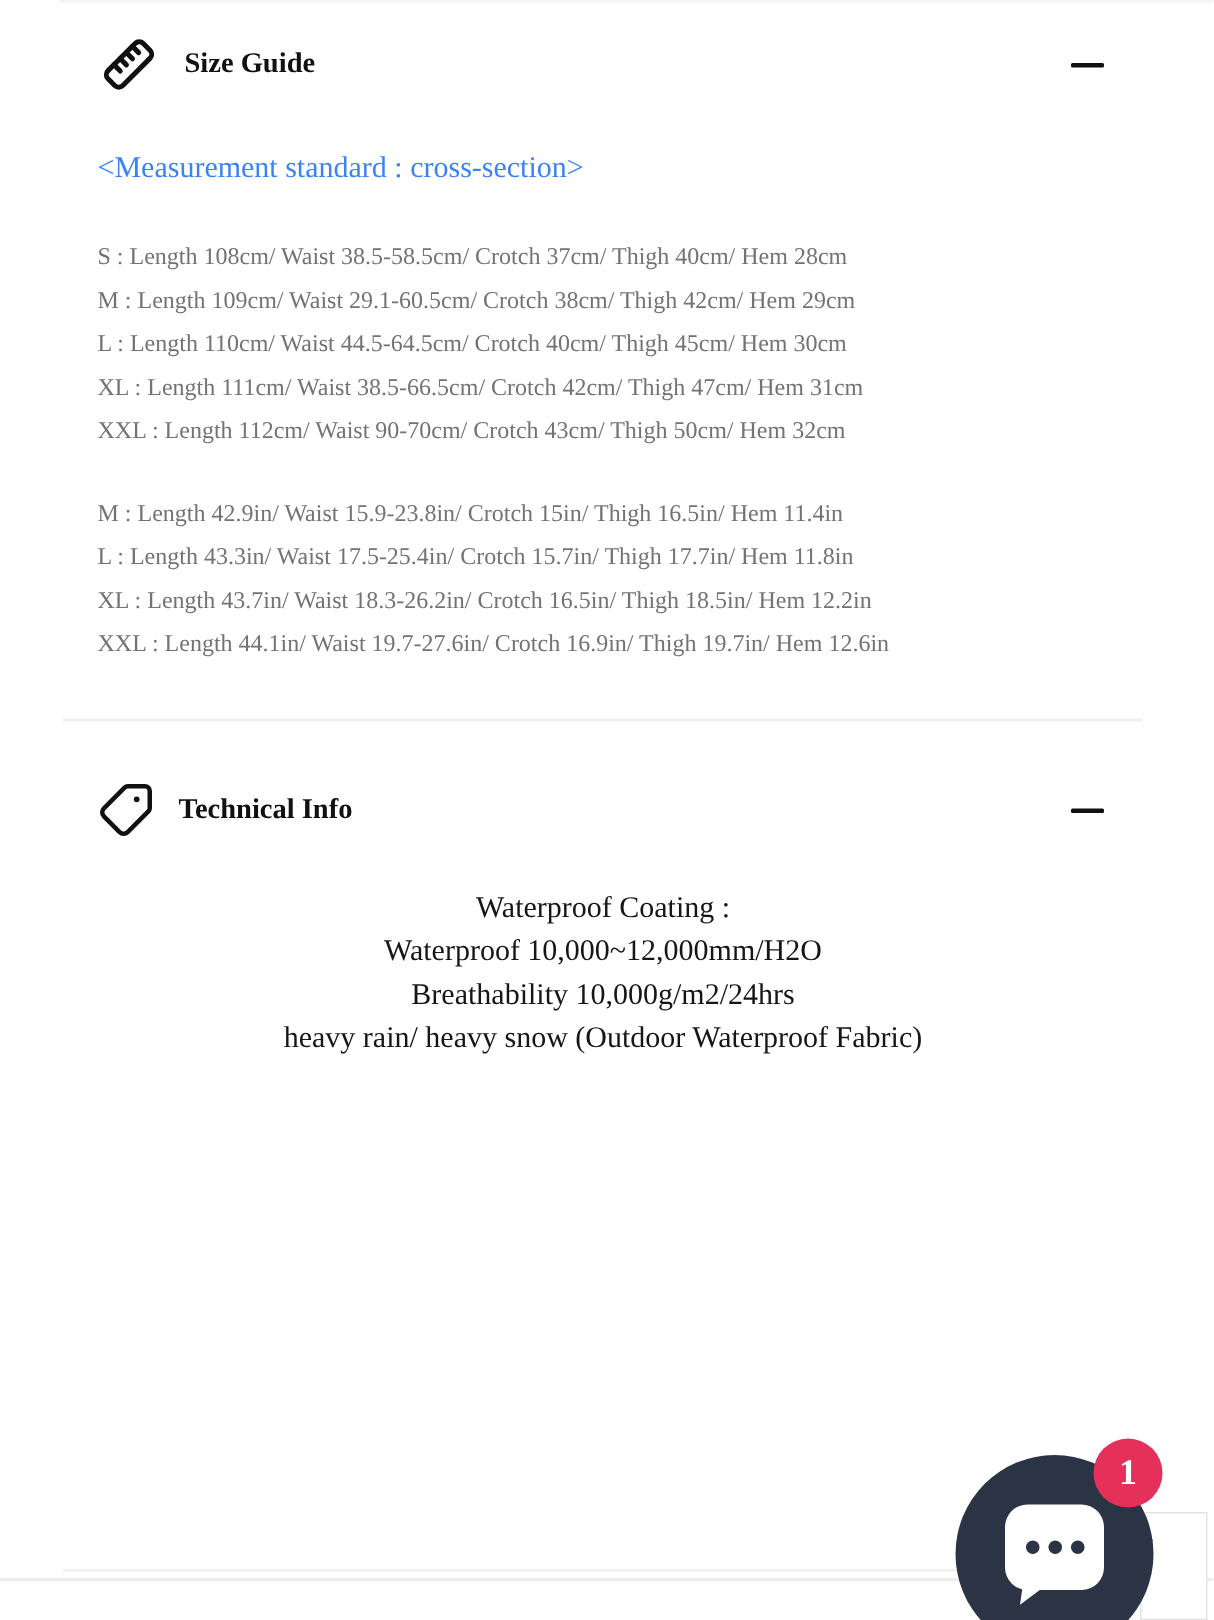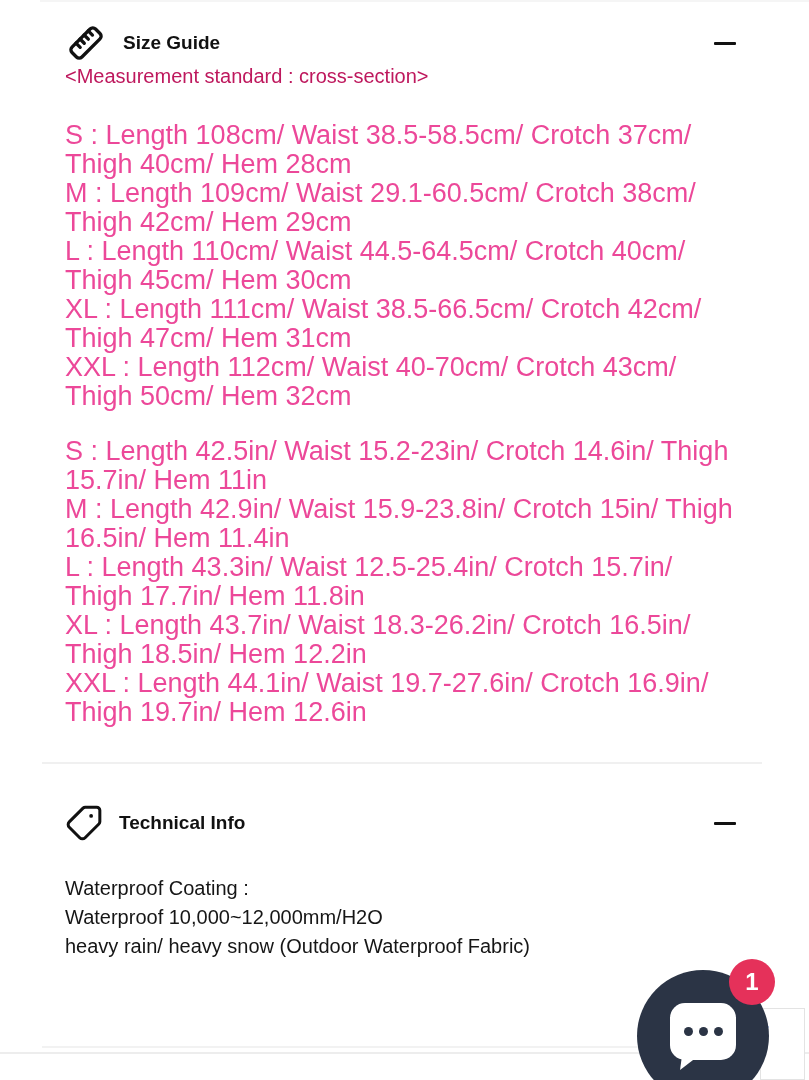--- a/index.html
+++ b/index.html
@@ -11,7 +11,7 @@
     font-family: "Liberation Sans", sans-serif;
     color: #161616;
   }
-  .page { position: relative; width: 809px; height: 1080px; }
+  .page { position: relative; width: 809px; height: 1080px; font-family: Liberation Serif, serif; }
 
   .top-rule {
     position: absolute; top: 0; left: 40px; width: 769px; height: 2px;

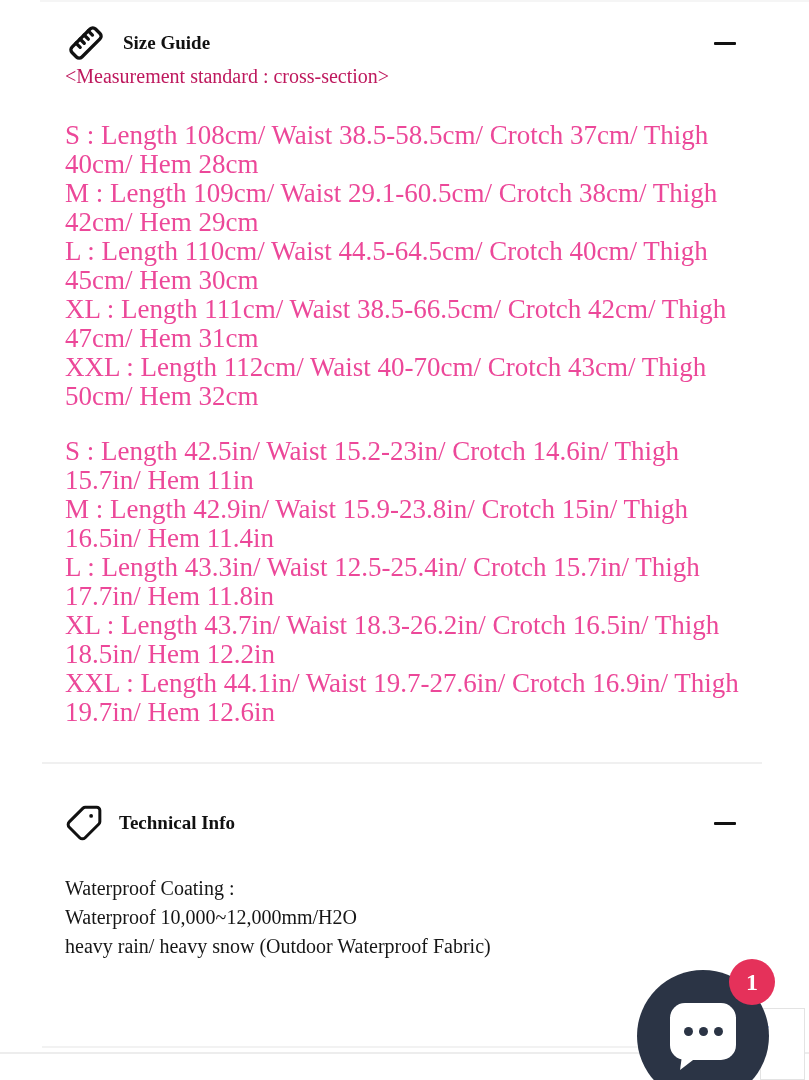--- a/index.html
+++ b/index.html
@@ -37,7 +37,8 @@
   .minus-glyph { display: block; width: 22px; height: 3px; background: #111; border-radius: 1px; }
 
   .measure-standard {
-    font-size: 20px; line-height: 24px; color: #be185d;
+    margin-top: 36px;
+    font-size: 20px; line-height: 24px; color: #3b82f6;
   }
 
   .size-block { margin-top: 33px; width: 676px; }

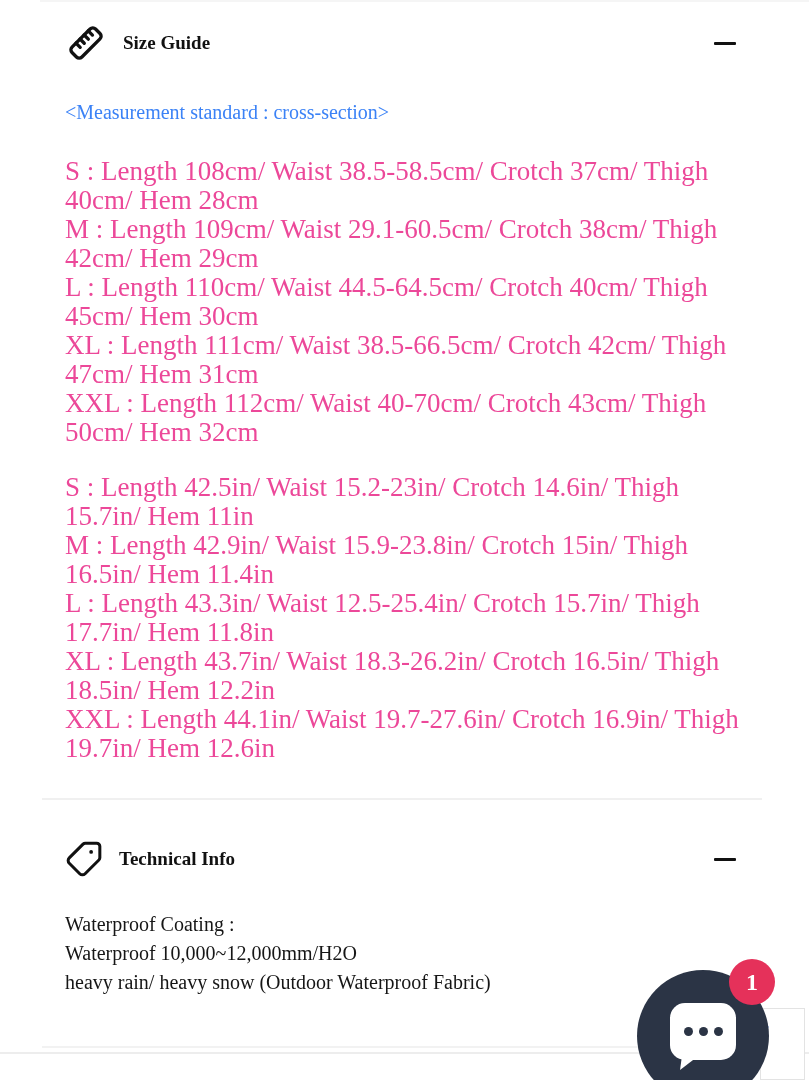--- a/index.html
+++ b/index.html
@@ -43,7 +43,7 @@
 
   .size-block { margin-top: 33px; width: 676px; }
   .size-block.inches { margin-top: 26px; }
-  .size-line { font-size: 27px; line-height: 29px; color: #ec4899; }
+  .size-line { font-size: 16px; line-height: 29px; color: #737373; }
 
   .section-divider {
     margin: 35px 0 0 -23px;

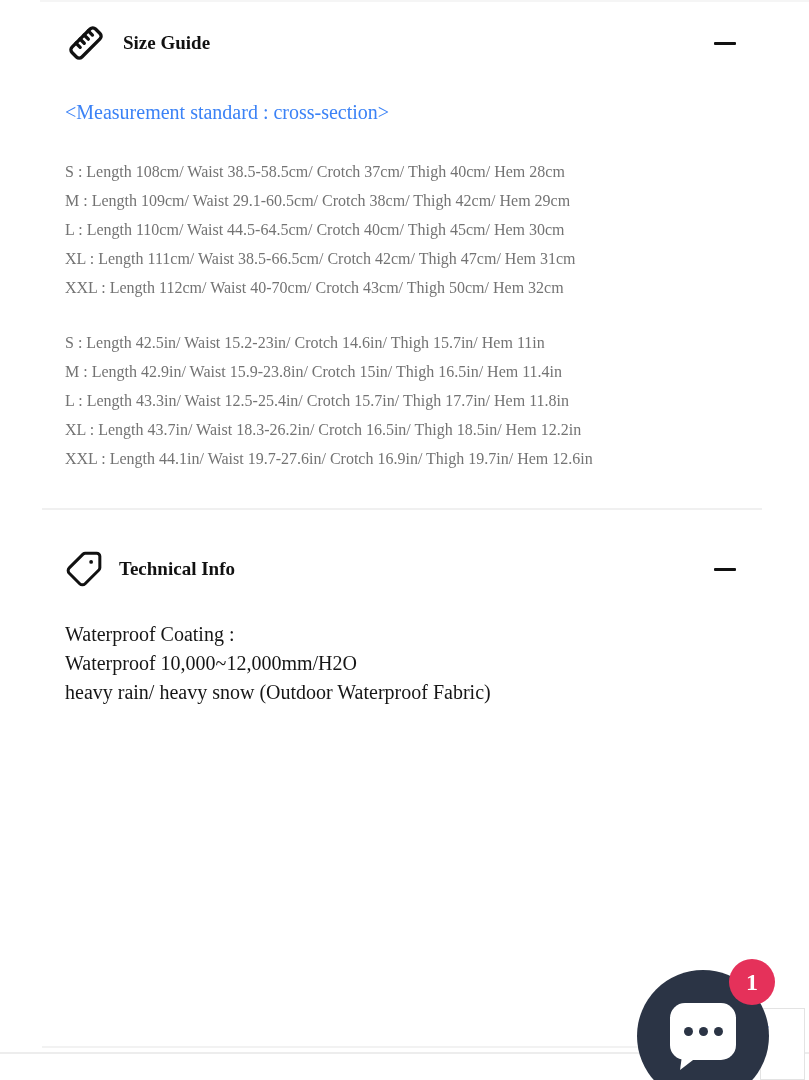--- a/index.html
+++ b/index.html
@@ -147,7 +147,7 @@
         <p class="size-line">M : Length 109cm/ Waist 29.1-60.5cm/ Crotch 38cm/ Thigh 42cm/ Hem 29cm</p>
         <p class="size-line">L : Length 110cm/ Waist 44.5-64.5cm/ Crotch 40cm/ Thigh 45cm/ Hem 30cm</p>
         <p class="size-line">XL : Length 111cm/ Waist 38.5-66.5cm/ Crotch 42cm/ Thigh 47cm/ Hem 31cm</p>
-        <p class="size-line">XXL : Length 112cm/ Waist 40-70cm/ Crotch 43cm/ Thigh 50cm/ Hem 32cm</p>
+        <p class="size-line">XXL : Length 112cm/ Waist 90-70cm/ Crotch 43cm/ Thigh 50cm/ Hem 32cm</p>
       </div>
 
       <div class="size-block inches">

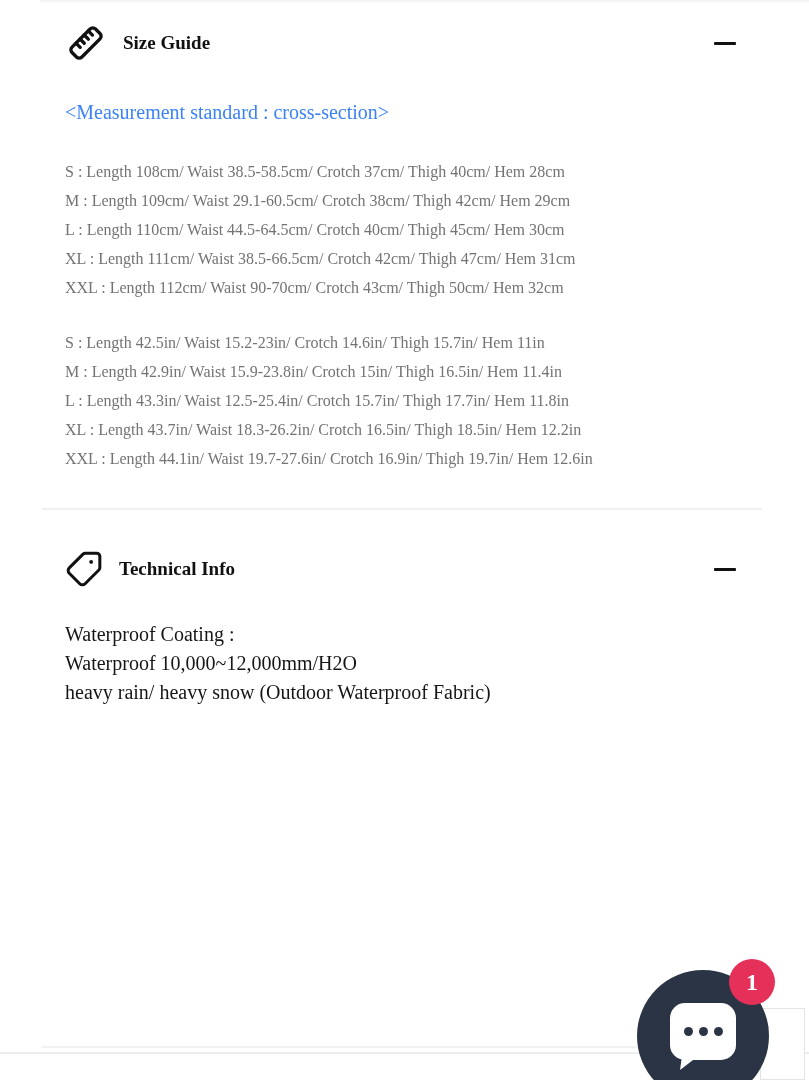--- a/index.html
+++ b/index.html
@@ -151,7 +151,6 @@
       </div>
 
       <div class="size-block inches">
-        <p class="size-line">S : Length 42.5in/ Waist 15.2-23in/ Crotch 14.6in/ Thigh 15.7in/ Hem 11in</p>
         <p class="size-line">M : Length 42.9in/ Waist 15.9-23.8in/ Crotch 15in/ Thigh 16.5in/ Hem 11.4in</p>
         <p class="size-line">L : Length 43.3in/ Waist 12.5-25.4in/ Crotch 15.7in/ Thigh 17.7in/ Hem 11.8in</p>
         <p class="size-line">XL : Length 43.7in/ Waist 18.3-26.2in/ Crotch 16.5in/ Thigh 18.5in/ Hem 12.2in</p>

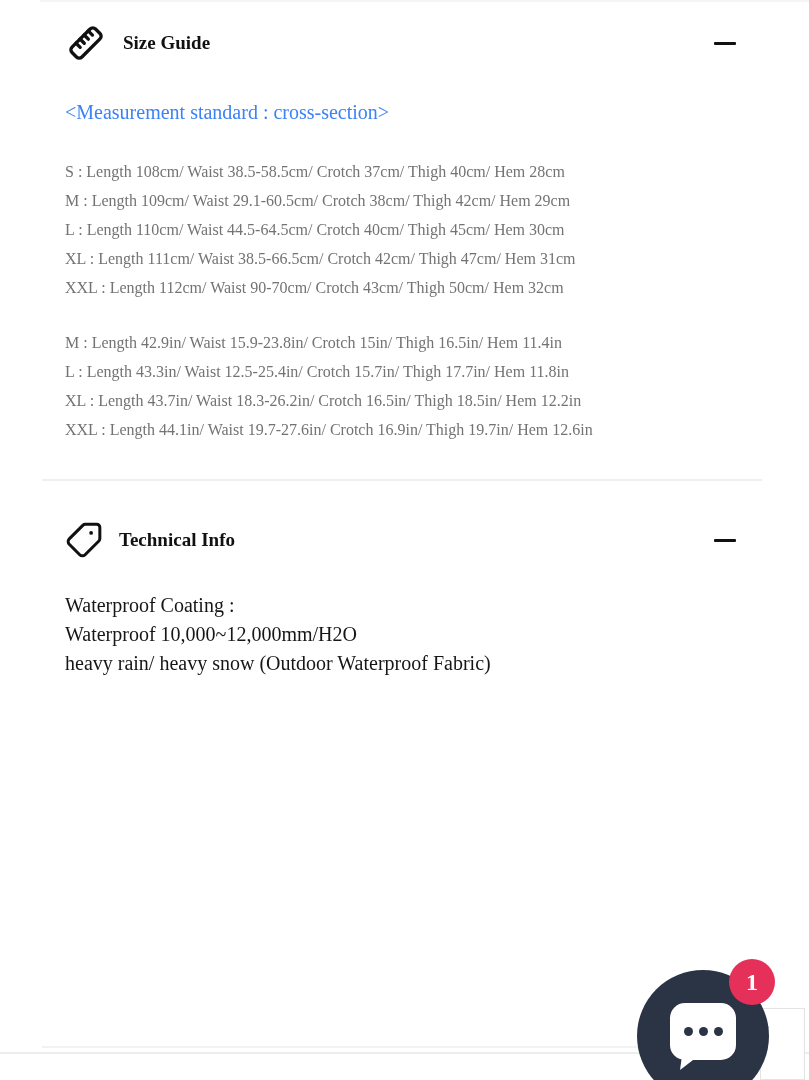--- a/index.html
+++ b/index.html
@@ -152,7 +152,7 @@
 
       <div class="size-block inches">
         <p class="size-line">M : Length 42.9in/ Waist 15.9-23.8in/ Crotch 15in/ Thigh 16.5in/ Hem 11.4in</p>
-        <p class="size-line">L : Length 43.3in/ Waist 12.5-25.4in/ Crotch 15.7in/ Thigh 17.7in/ Hem 11.8in</p>
+        <p class="size-line">L : Length 43.3in/ Waist 17.5-25.4in/ Crotch 15.7in/ Thigh 17.7in/ Hem 11.8in</p>
         <p class="size-line">XL : Length 43.7in/ Waist 18.3-26.2in/ Crotch 16.5in/ Thigh 18.5in/ Hem 12.2in</p>
         <p class="size-line">XXL : Length 44.1in/ Waist 19.7-27.6in/ Crotch 16.9in/ Thigh 19.7in/ Hem 12.6in</p>
       </div>

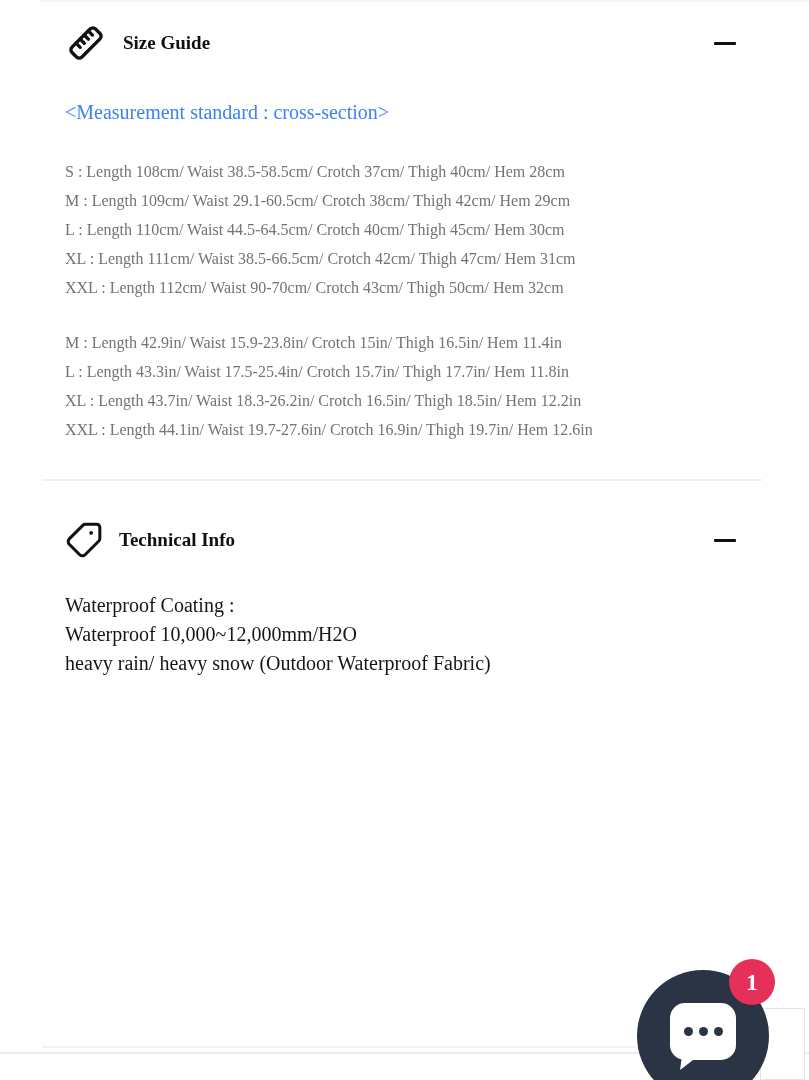--- a/index.html
+++ b/index.html
@@ -51,7 +51,7 @@
   }
 
   .tech-header { margin-top: 38px; align-items: center; }
-  .tech-lines { margin-top: 30px; }
+  .tech-lines { margin-top: 30px; text-align: center; }
   .tech-line { font-size: 20px; line-height: 29px; color: #161616; }
 
   .bottom-rule-short {

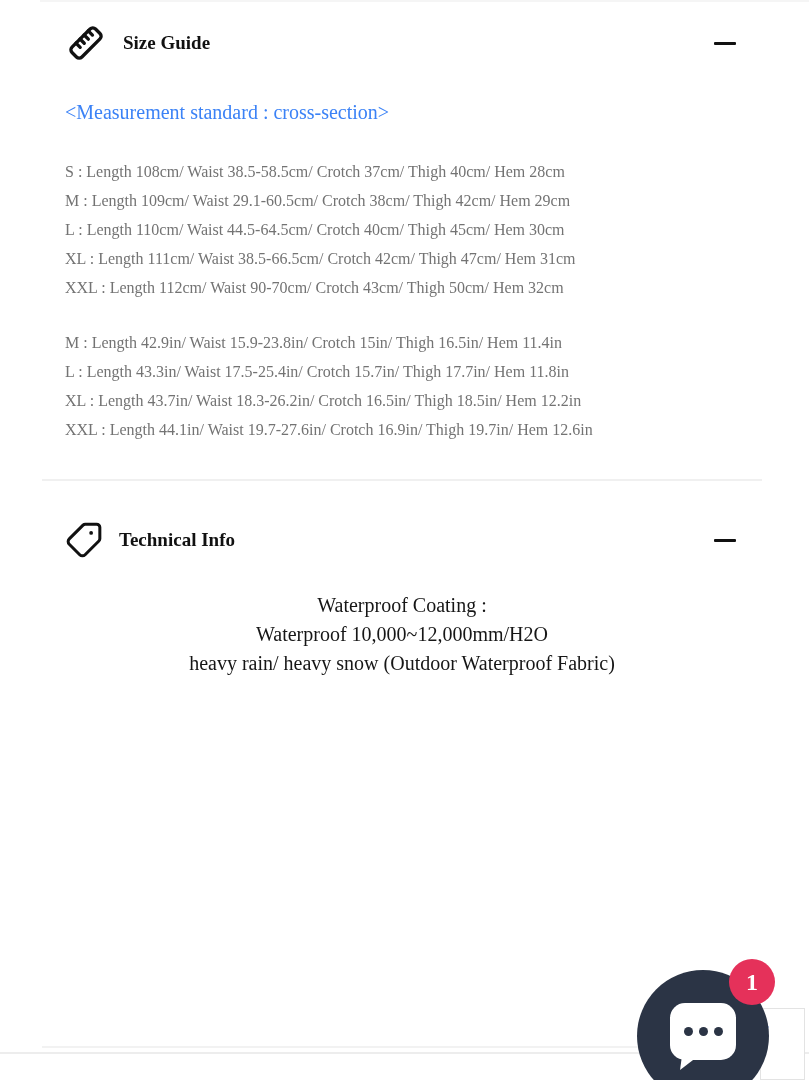--- a/index.html
+++ b/index.html
@@ -181,6 +181,7 @@
       <div class="tech-lines">
         <p class="tech-line">Waterproof Coating :</p>
         <p class="tech-line">Waterproof 10,000~12,000mm/H2O</p>
+        <p class="tech-line">Breathability 10,000g/m2/24hrs</p>
         <p class="tech-line">heavy rain/ heavy snow (Outdoor Waterproof Fabric)</p>
       </div>
     </section>

